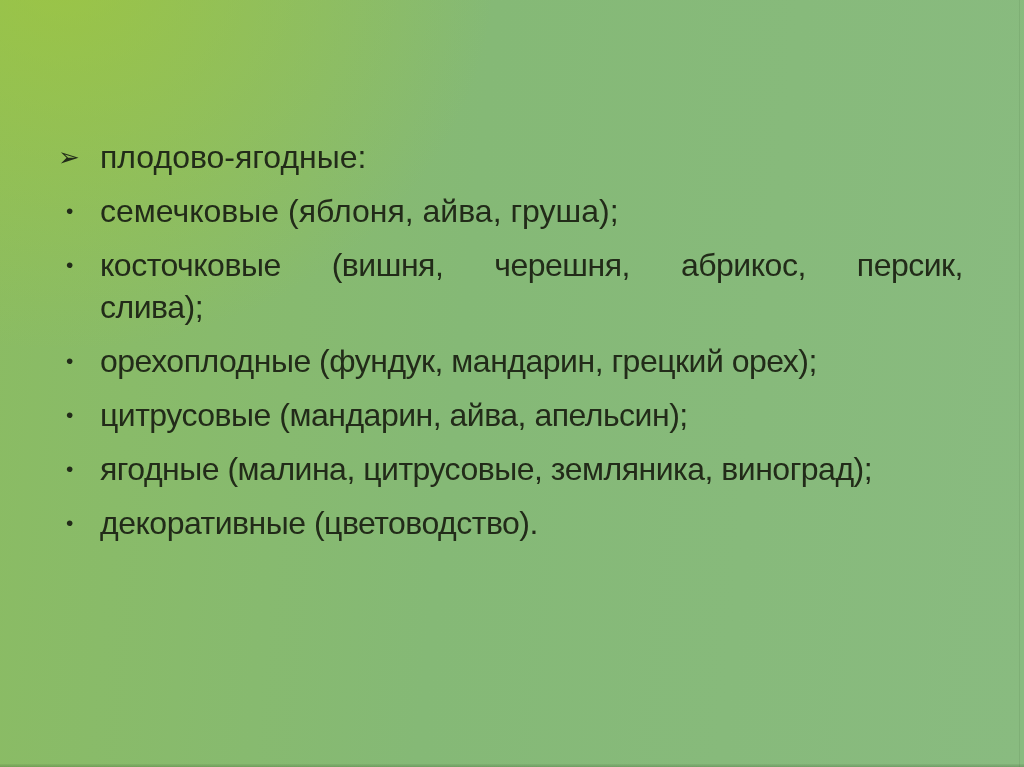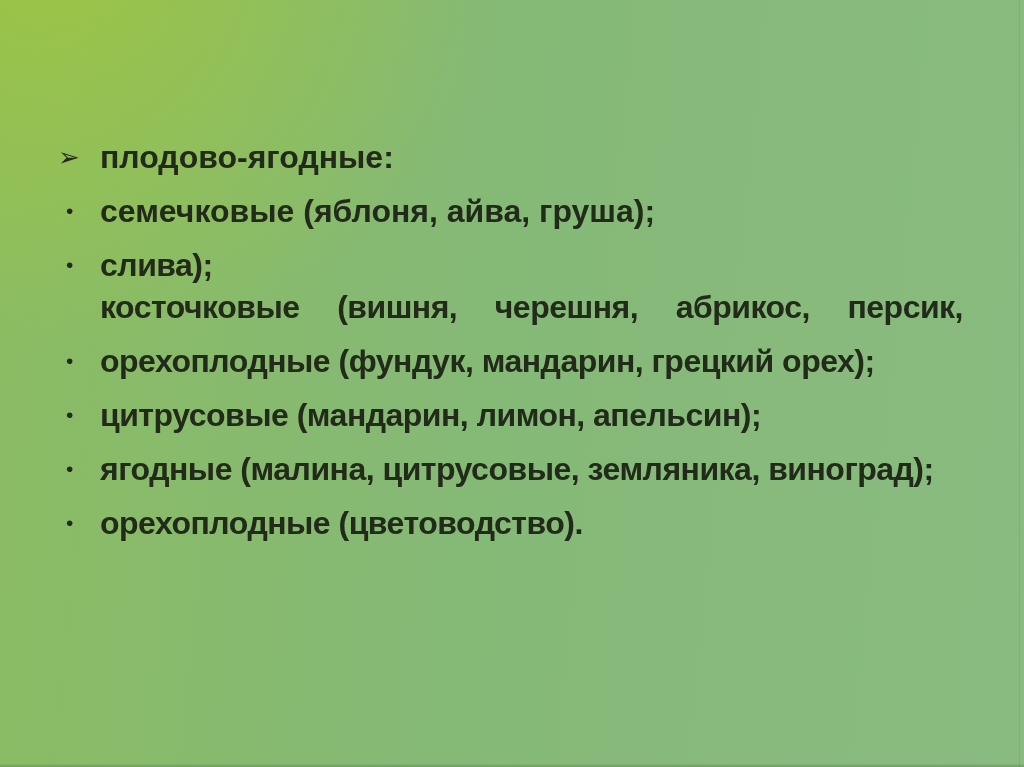--- a/index.html
+++ b/index.html
@@ -60,7 +60,7 @@
     left: -34px;
     font-size: 21px;
   }
-  .line { display: block; font-weight: bold; }
+  .line { display: block; }
   .line.jfull {
     text-align: justify;
     text-align-last: justify;

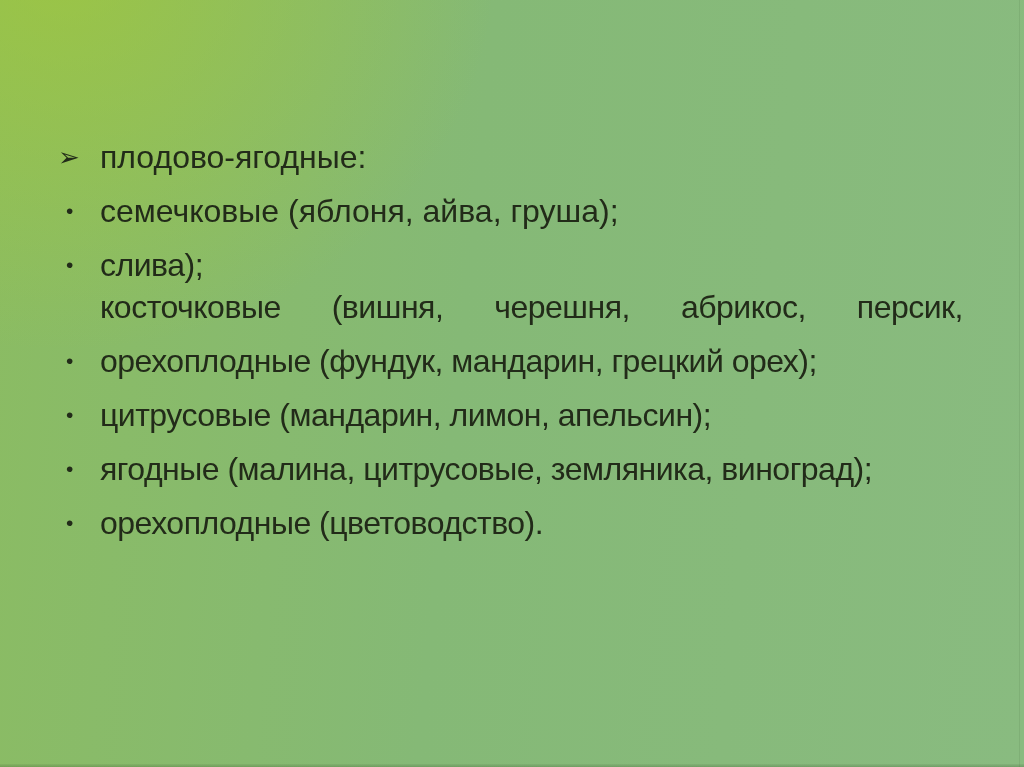--- a/index.html
+++ b/index.html
@@ -85,8 +85,8 @@
 
     <div class="item narrow">
       <span class="bullet dot">•</span>
+      <span class="line jfull">косточковые (вишня, черешня, абрикос, персик,</span>
       <span class="line">слива);</span>
-      <span class="line jfull">косточковые (вишня, черешня, абрикос, персик,</span>
     </div>
 
     <div class="item narrow">

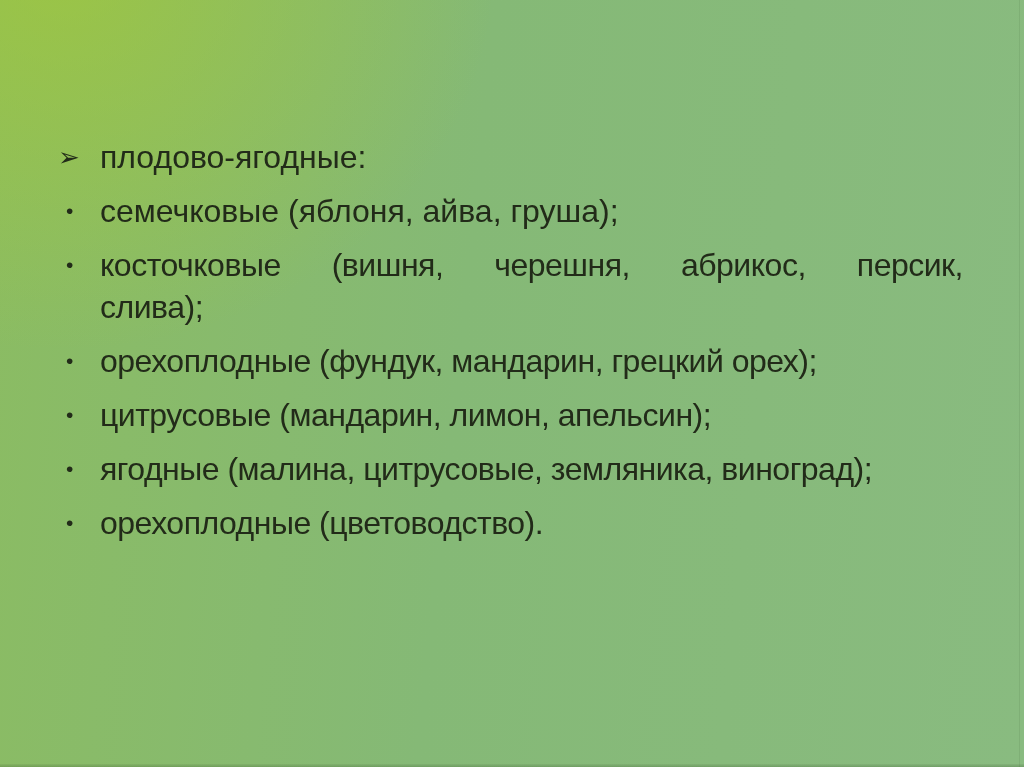--- a/index.html
+++ b/index.html
@@ -96,7 +96,7 @@
 
     <div class="item narrow">
       <span class="bullet dot">•</span>
-      <span class="line">цитрусовые (мандарин, лимон, апельсин);</span>
+      <span class="line">цитрусовые (мандарин, айва, апельсин);</span>
     </div>
 
     <div class="item narrow">

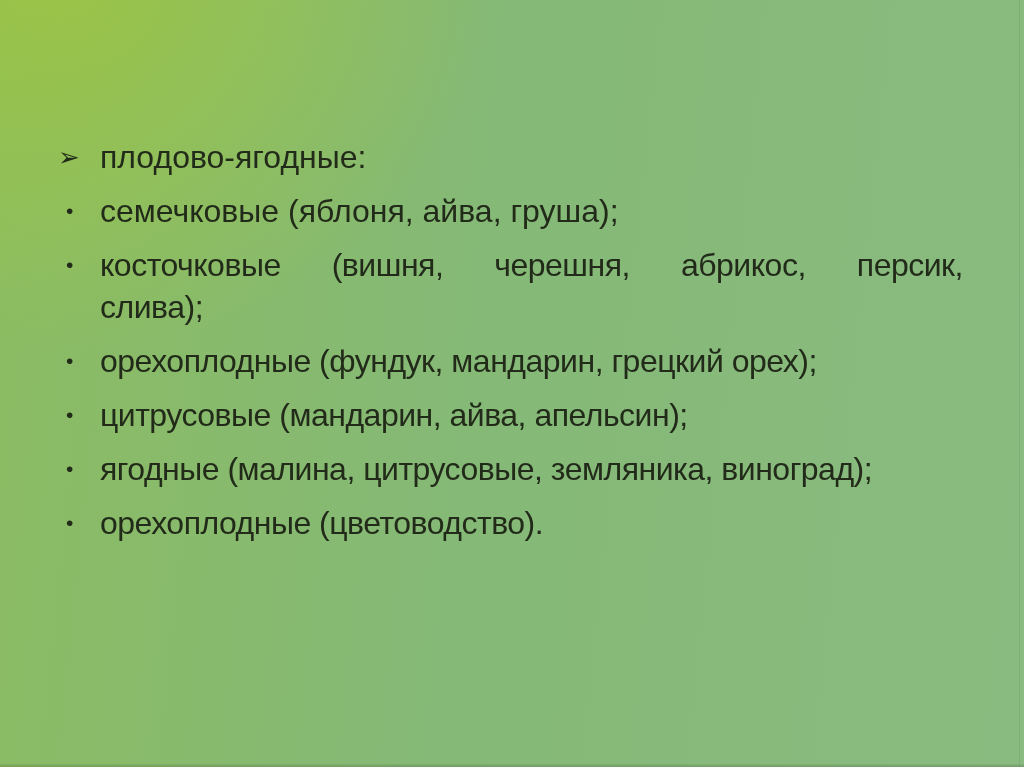--- a/index.html
+++ b/index.html
@@ -106,7 +106,7 @@
 
     <div class="item narrow">
       <span class="bullet dot">•</span>
-      <span class="line">орехоплодные (цветоводство).</span>
+      <span class="line">декоративные (цветоводство).</span>
     </div>
 
   </div>

